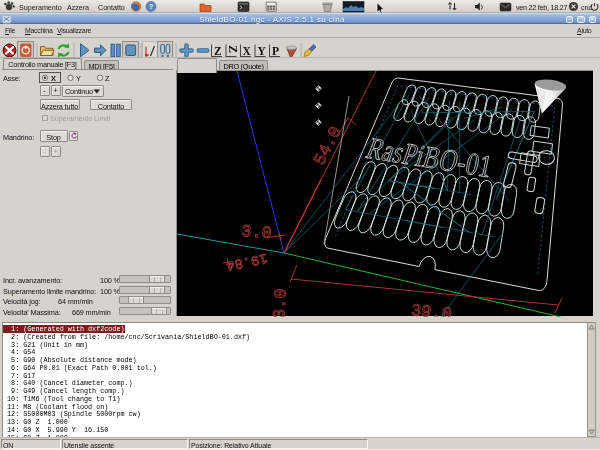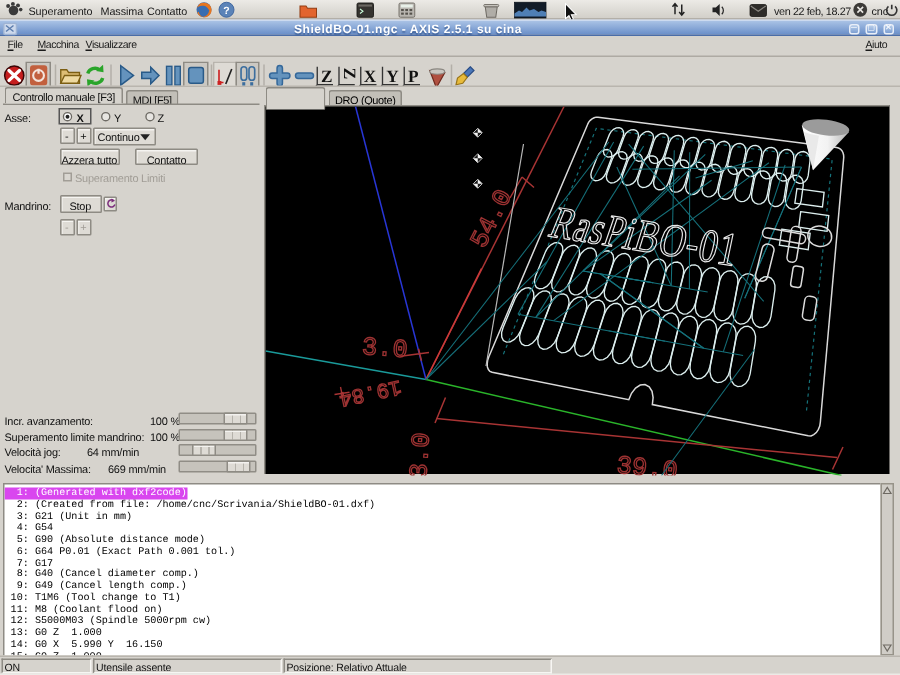--- a/index.html
+++ b/index.html
@@ -41,7 +41,7 @@
 
 <div id="panel">
  <span class="m" style="left:19px">Superamento</span>
- <span class="m" style="left:67px">Massima</span>
+ <span class="m" style="left:67px">Azzera</span>
  <span class="m" style="left:98px">Contatto</span>
  <span class="m" style="left:516px;letter-spacing:-0.25px">ven 22 feb, 18.27</span>
  <span class="m" style="left:581px">cnc</span>

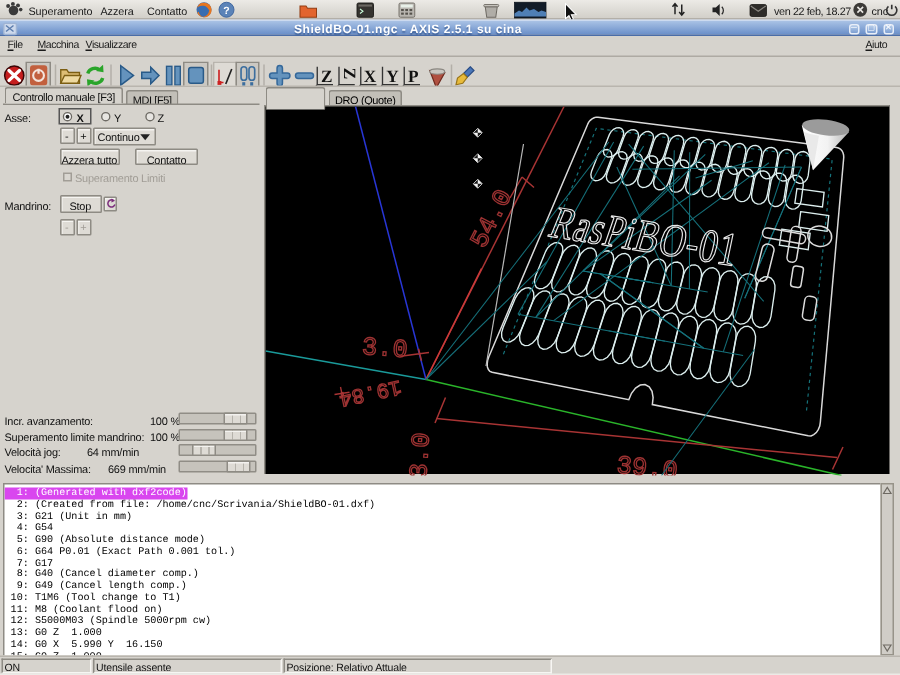--- a/index.html
+++ b/index.html
@@ -8,7 +8,7 @@
 #panel span.m{position:absolute;top:2.5px}
 
 #title{position:absolute;left:0;top:13px;width:600px;height:11px;background:linear-gradient(#a9c2e5,#6a8fc9);border-top:1px solid #ccdaef;border-bottom:1px solid #4a6da8}
-#title .txt{position:absolute;left:0;width:544px;top:1px;text-align:center;font-size:8px;font-weight:bold;letter-spacing:0.35px;color:#fff;text-shadow:0 1px 1px #3d5f96}
+#title .txt{position:absolute;left:0;width:544px;top:1px;text-align:center;font-size:8px;font-weight:normal;letter-spacing:0.35px;color:#fff;text-shadow:0 1px 1px #3d5f96}
 .wbtn{position:absolute;top:1.5px;width:7.5px;height:7.5px;background:linear-gradient(#b7cdea,#7d9fd2);border:1px solid #e8eef8;border-radius:2px;color:#fff;font-size:5.5px;line-height:5.5px;text-align:center}
 
 #menubar{position:absolute;left:0;top:24px;width:600px;height:14px;background:#d6d3cd;border-bottom:1px solid #aeaaa3;font-size:7px;letter-spacing:-0.3px;color:#1a1a1a}

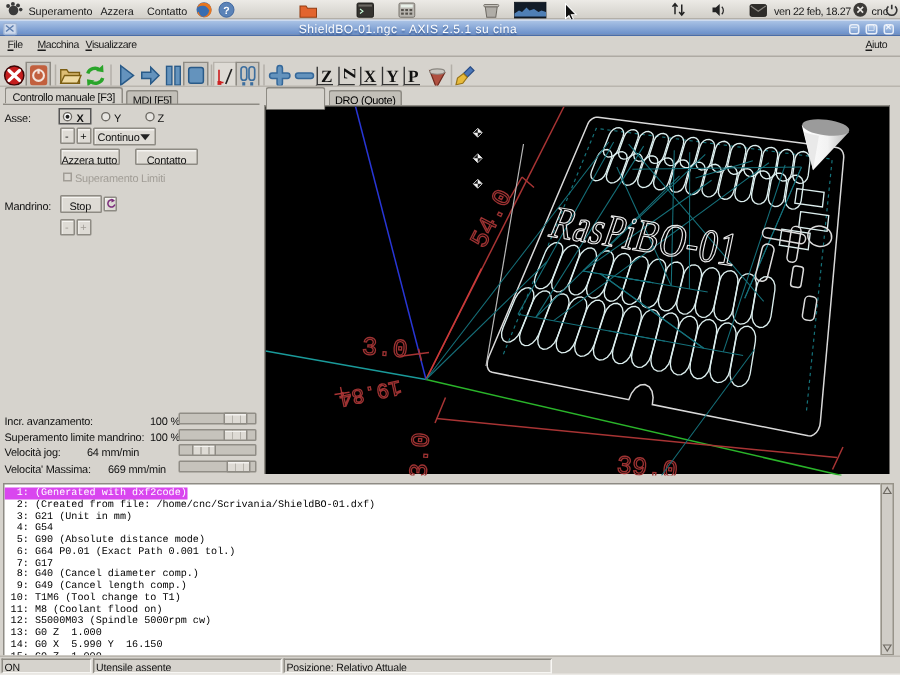--- a/index.html
+++ b/index.html
@@ -31,7 +31,7 @@
 #dro{position:absolute;left:23px;top:6px;font-family:"Liberation Mono",monospace;font-weight:bold;font-size:13.8px;line-height:17px;color:#f4f4f4;white-space:pre}
 
 #gcode{position:absolute;left:2px;top:322px;width:585px;height:115px;background:#fff;border-top:1px solid #8e8b84;border-left:1px solid #8e8b84;overflow:hidden;padding-top:3px;font-family:"Liberation Mono",monospace;font-size:6.75px;line-height:7.75px;color:#000;white-space:pre}
-#gcode .hl{background:#d946ef;color:#fff}
+#gcode .hl{background:#7f1d1d;color:#fff}
 #vscroll{position:absolute;left:587px;top:322px;width:9px;height:115px;background:#d0cdc7;border:1px solid #979389}
 
 #status{position:absolute;left:0;top:437px;width:600px;height:13px;background:#d6d3cd;font-size:7px;letter-spacing:-0.1px;color:#111;border-top:1px solid #b9b5ae}

